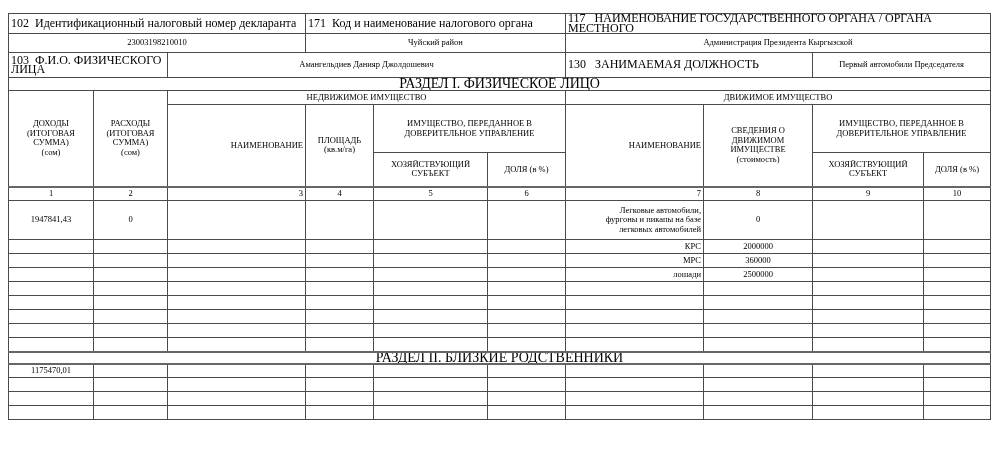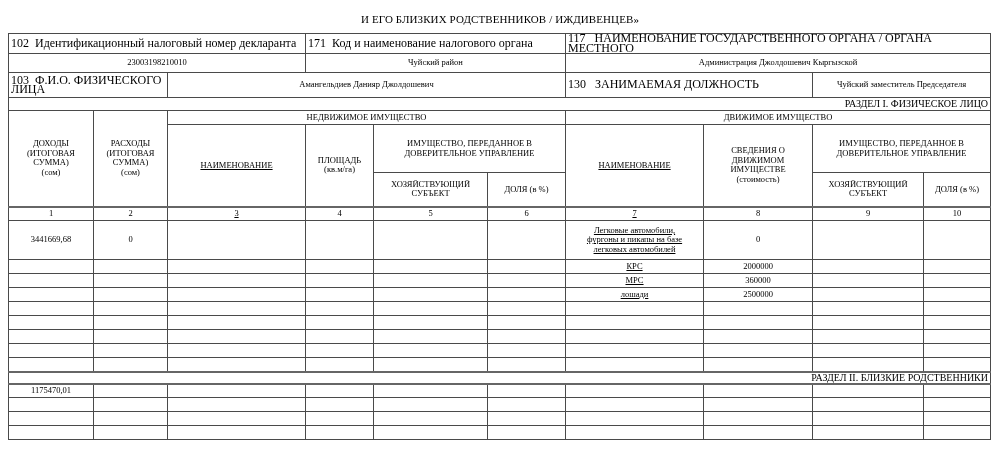--- a/index.html
+++ b/index.html
@@ -20,7 +20,6 @@
 <body>
 
 <div class="doc-title">
-  <div>И ЕГО БЛИЗКИХ РОДСТВЕННИКОВ / ИЖДИВЕНЦЕВ»</div>
 </div>
 
 <table class="decl">

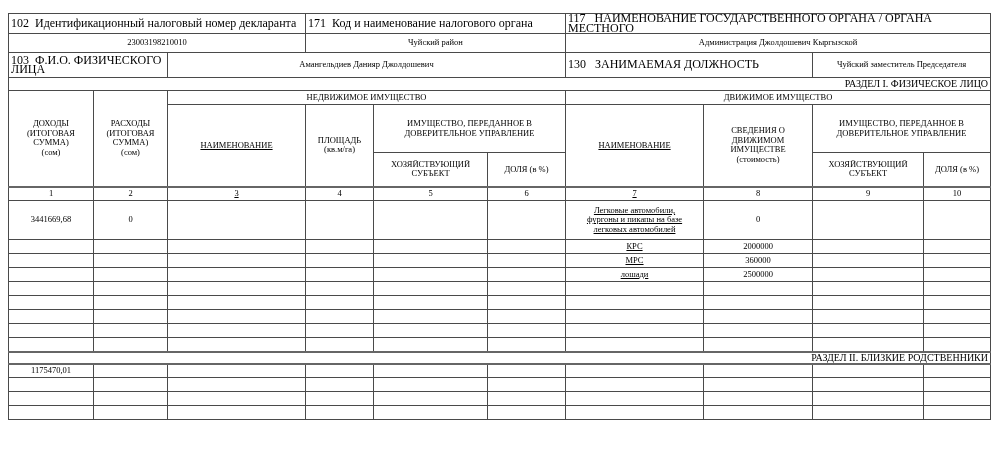--- a/index.html
+++ b/index.html
@@ -45,7 +45,7 @@
   <tr class="rB">
     <td colspan="3">23003198210010</td>
     <td colspan="3">Чуйский район</td>
-    <td colspan="4">Администрация Джолдошевич Кыргызской</td>
+    <td colspan="4">Администрация Президента Кыргызской</td>
   </tr>
   <tr class="rC">
     <td colspan="2" class="lbl">103  Ф.И.О. ФИЗИЧЕСКОГО

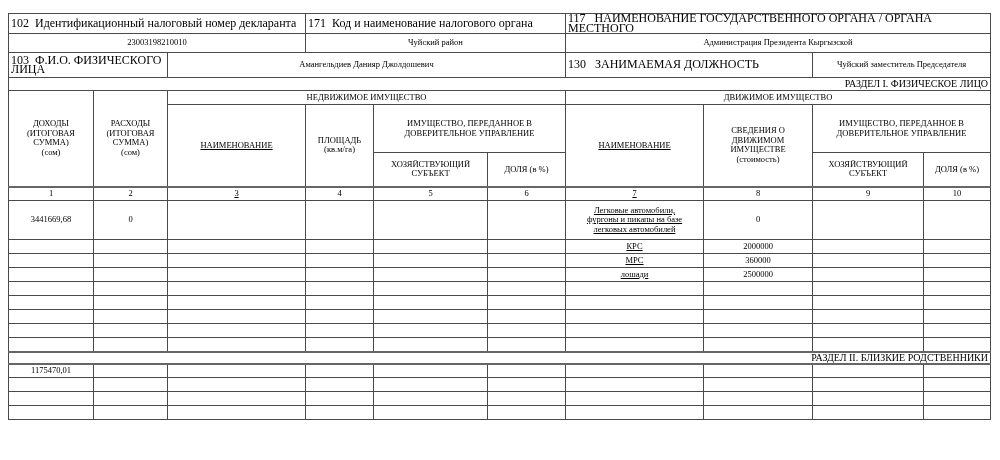--- a/index.html
+++ b/index.html
@@ -52,7 +52,7 @@
 ЛИЦА</td>
     <td colspan="4">Амангельдиев Данияр Джолдошевич</td>
     <td colspan="2" class="lbl">130   ЗАНИМАЕМАЯ ДОЛЖНОСТЬ</td>
-    <td colspan="2">Чуйский заместитель Председателя</td>
+    <td colspan="2">Первый автомобили Председателя</td>
   </tr>
 
   <tr class="rSec">

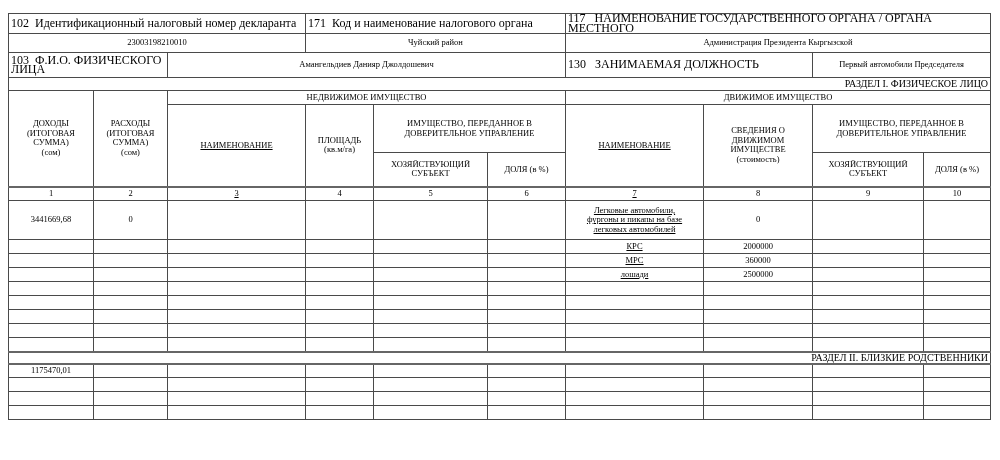--- a/index.html
+++ b/index.html
@@ -9,7 +9,7 @@
   td{border:1px solid #4a4a4a;padding:0 2px;font-size:8.5px;line-height:9.5px;vertical-align:middle;white-space:pre-wrap;overflow:hidden;text-align:center;}
   td.left{text-align:center;text-decoration:underline;}
   td.lbl{text-align:left;font-size:12px;}
-  td.section{font-size:10px;text-align:right;}
+  td.section{font-size:14px;}
   tr.thick-top td{border-top:2px solid #666;}
   tr.rA{height:15px;} tr.rB{height:19px;} tr.rC{height:25px;padding-left:13px;}
   tr.rSec{height:13px;} tr.rBand{height:14px;} tr.rHdrMain{height:48px;}

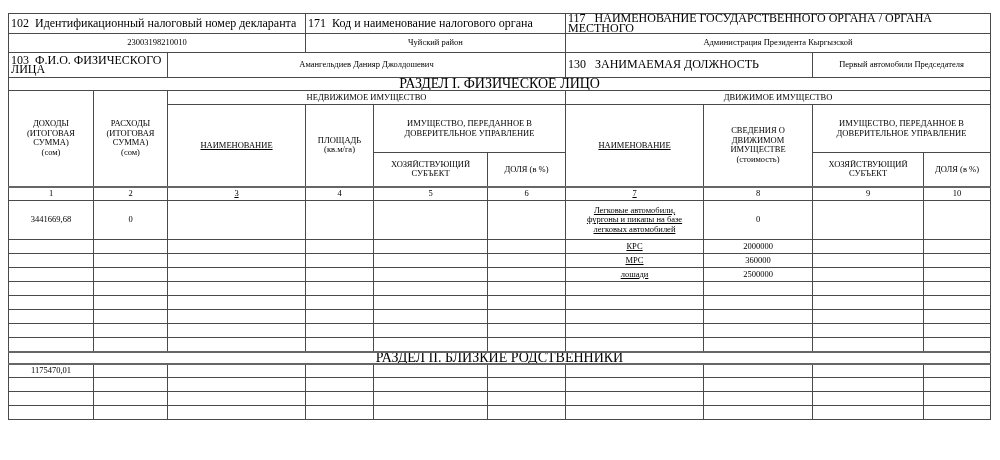--- a/index.html
+++ b/index.html
@@ -7,7 +7,7 @@
   .doc-title{margin:13px 10px 8px 10px;text-align:center;font-size:11px;line-height:12px;letter-spacing:.1px;}
   table.decl{border-collapse:collapse;table-layout:fixed;margin-left:8px;width:982px;}
   td{border:1px solid #4a4a4a;padding:0 2px;font-size:8.5px;line-height:9.5px;vertical-align:middle;white-space:pre-wrap;overflow:hidden;text-align:center;}
-  td.left{text-align:center;text-decoration:underline;}
+  td.left{text-align:right;}
   td.lbl{text-align:left;font-size:12px;}
   td.section{font-size:14px;}
   tr.thick-top td{border-top:2px solid #666;}

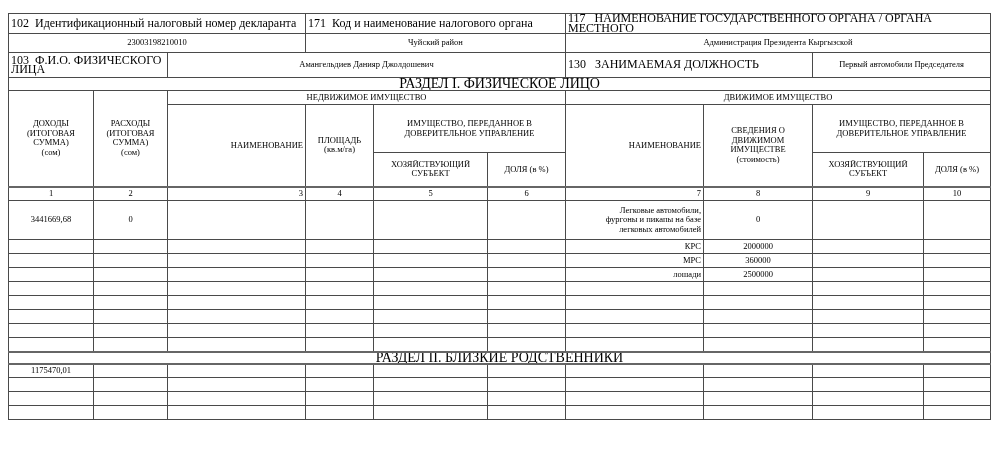--- a/index.html
+++ b/index.html
@@ -108,7 +108,7 @@
   </tr>
 
   <tr class="rTall">
-    <td>3441669,68</td>
+    <td>1947841,43</td>
     <td>0</td>
     <td></td>
     <td></td>

